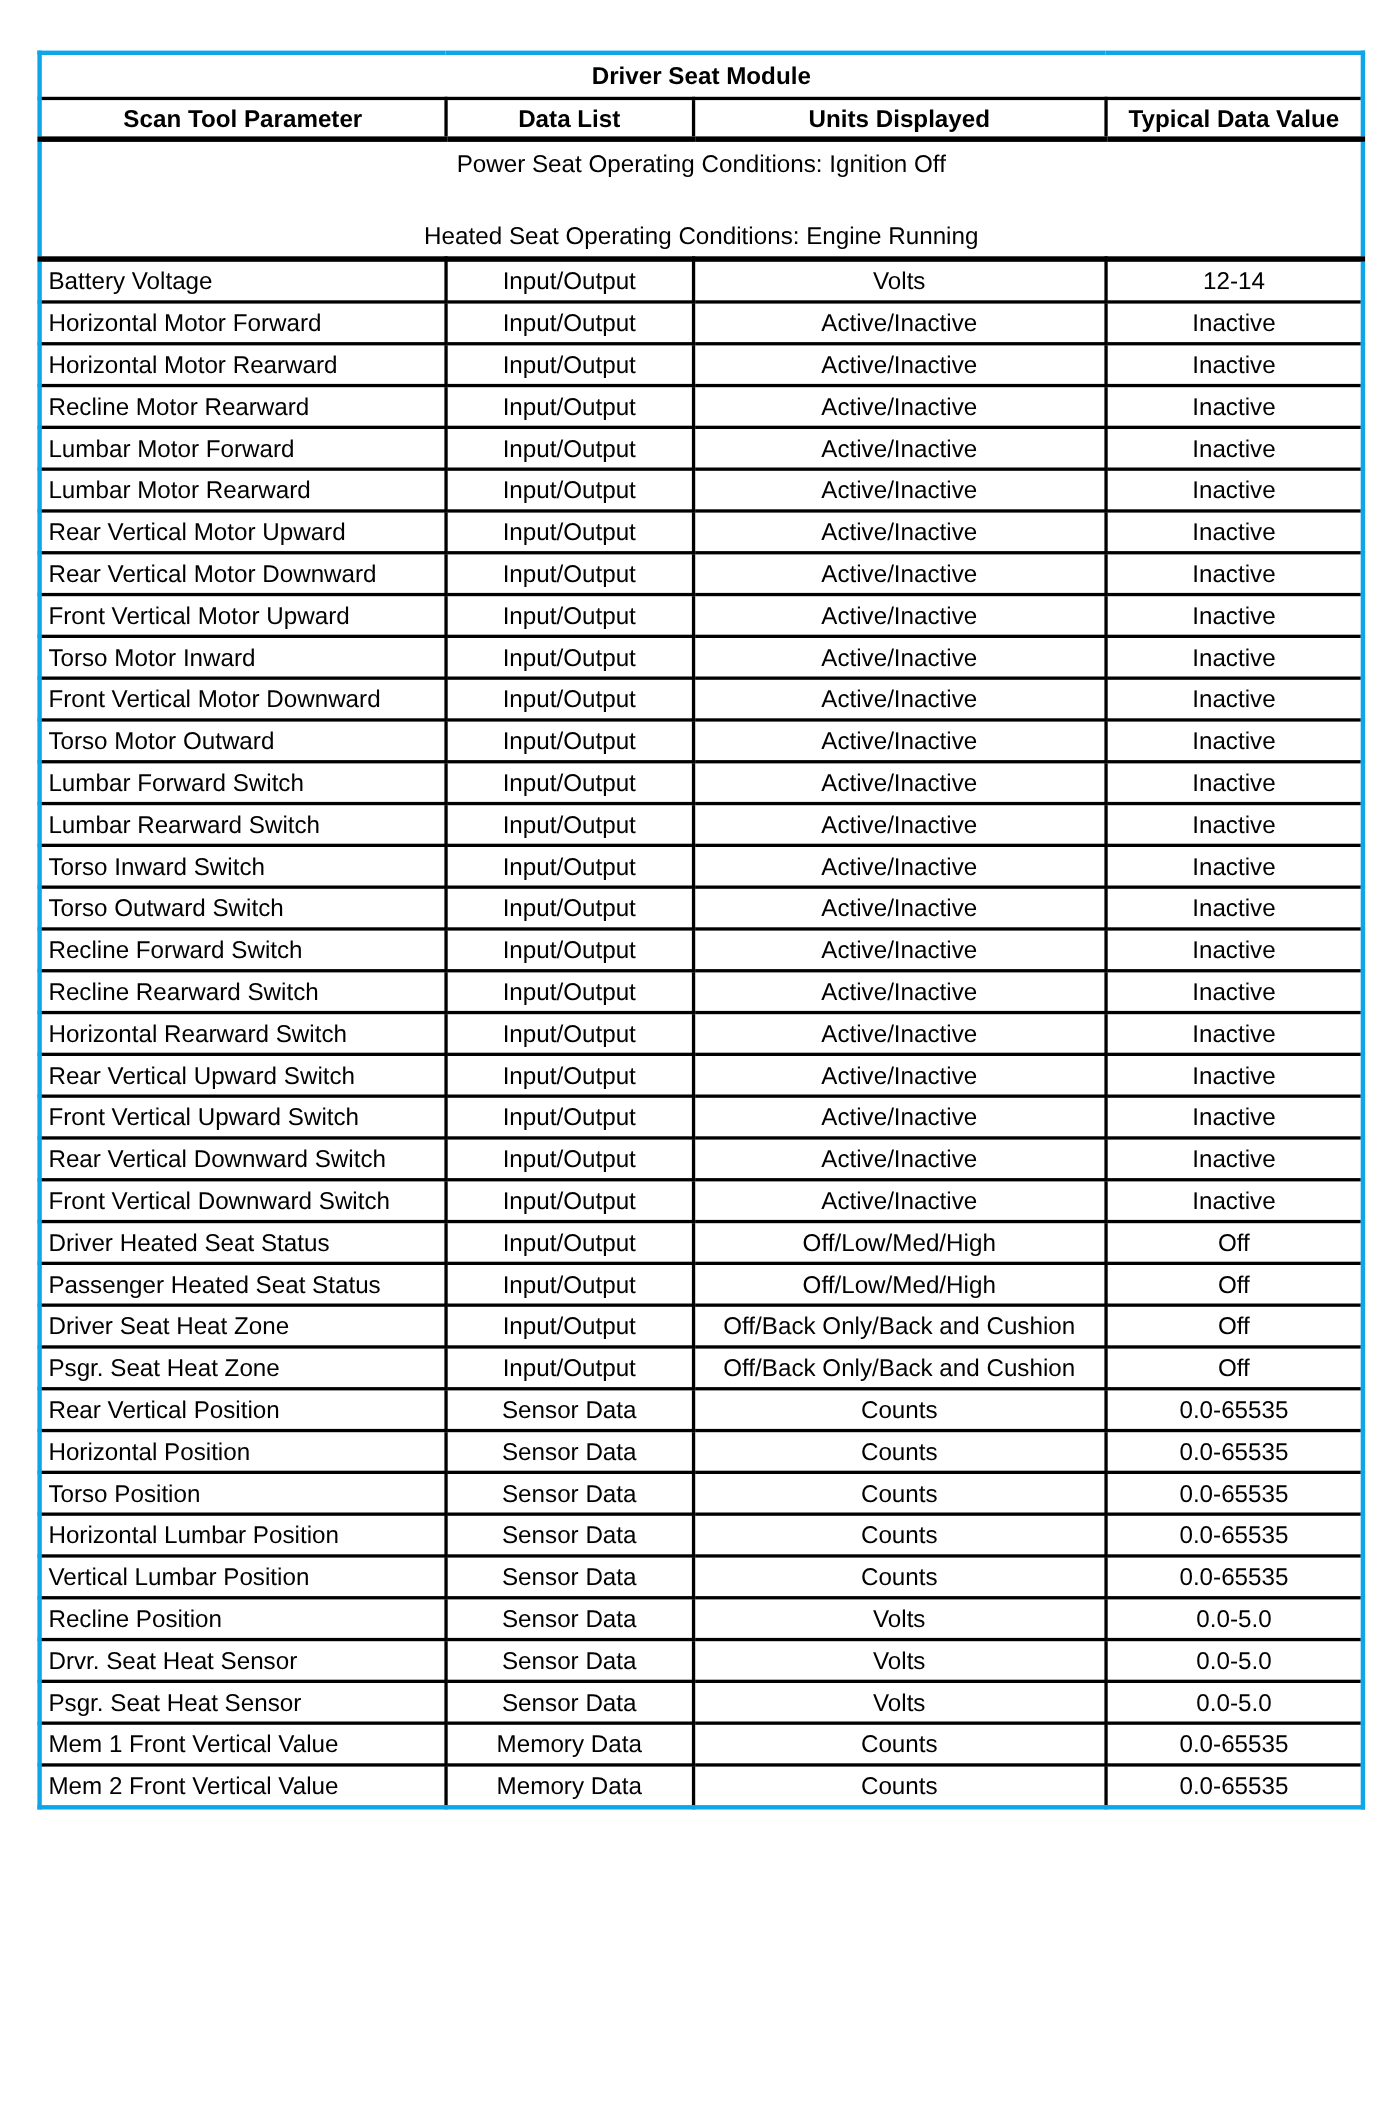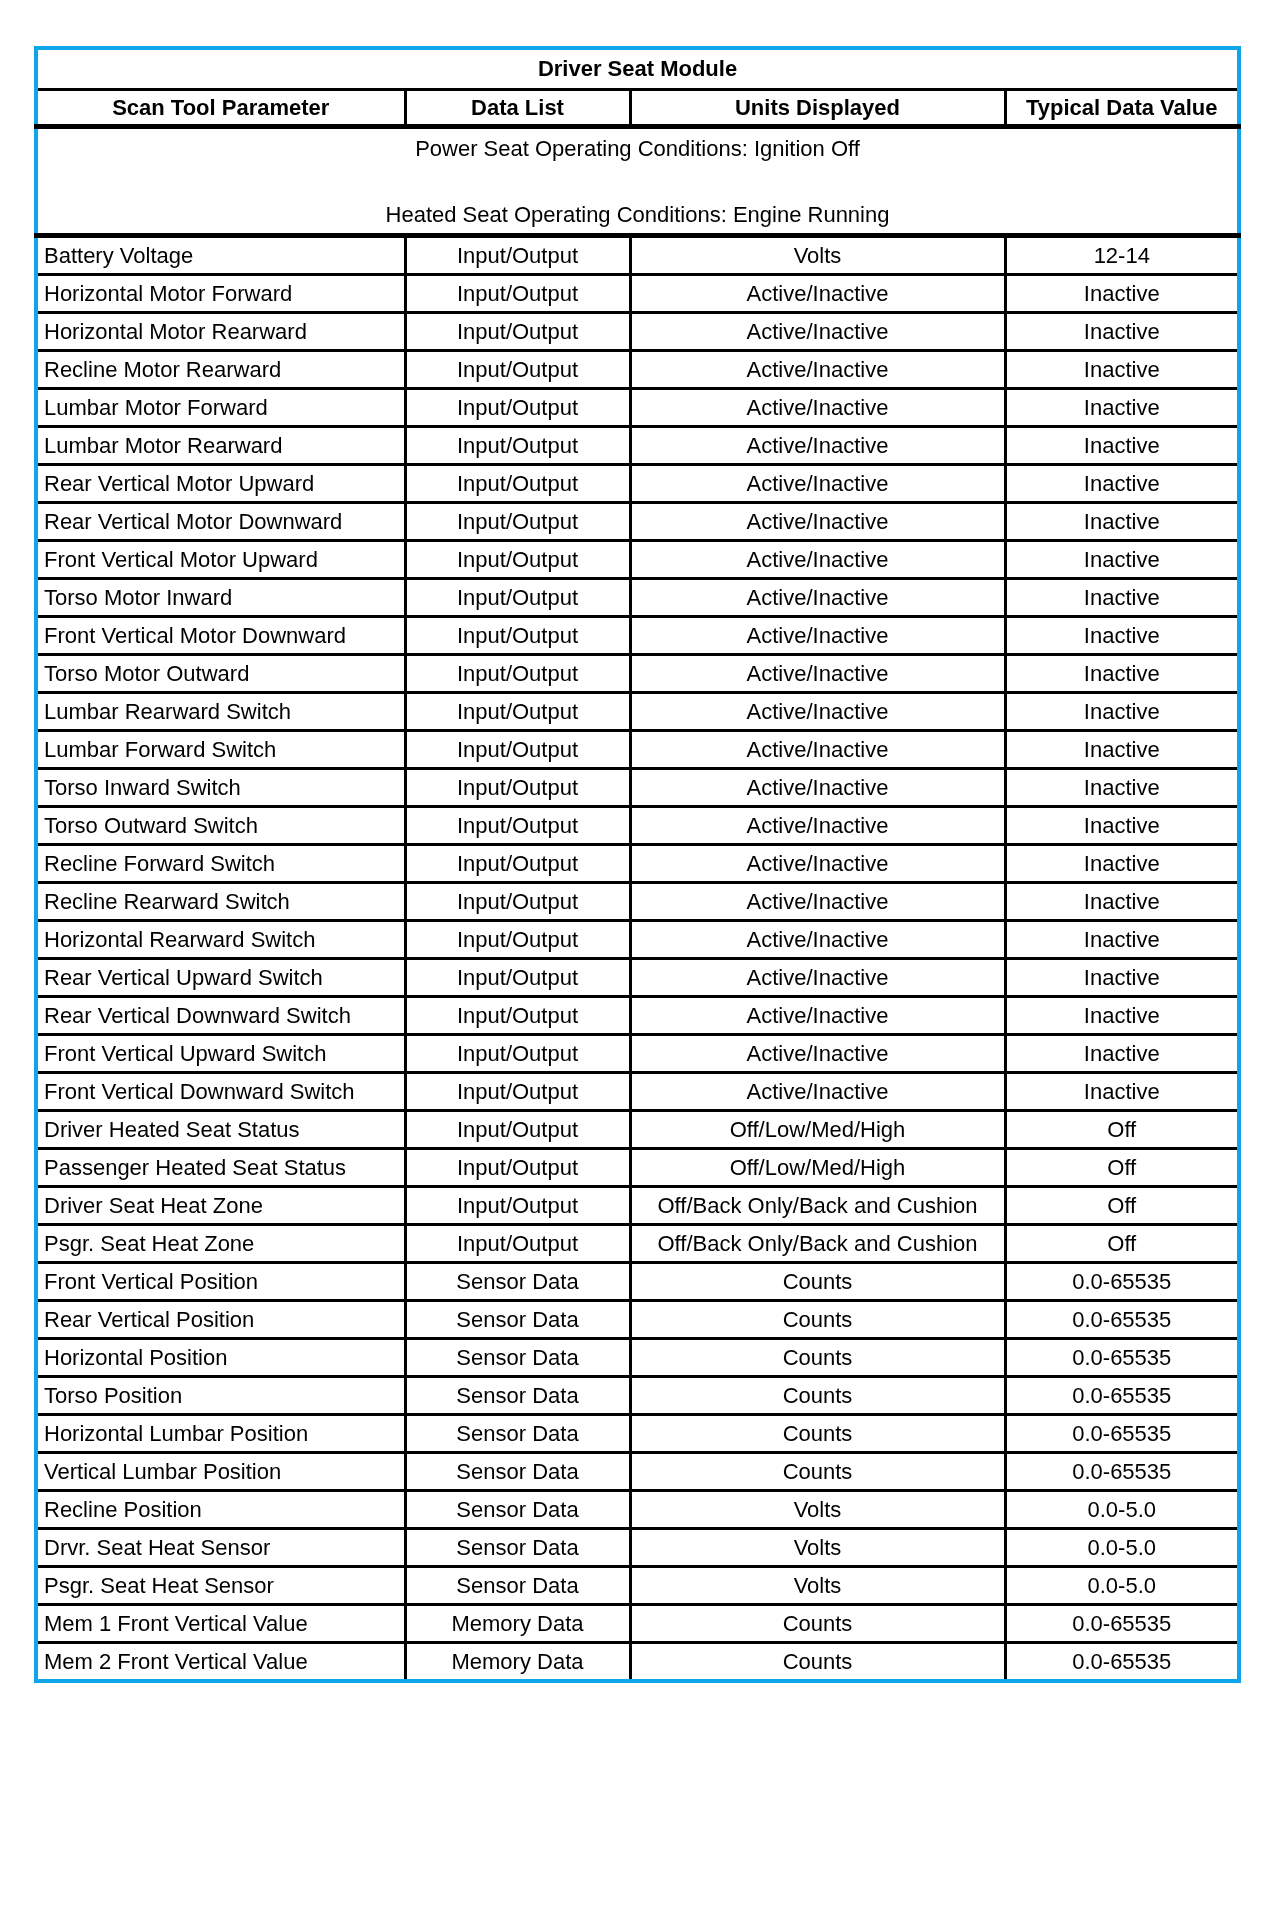--- a/index.html
+++ b/index.html
@@ -158,13 +158,13 @@
         <td class="center">Inactive</td>
       </tr>
       <tr>
+        <td class="param">Lumbar Forward Switch</td>
+        <td class="center">Input/Output</td>
+        <td class="center">Active/Inactive</td>
+        <td class="center">Inactive</td>
+      </tr>
+      <tr>
         <td class="param">Lumbar Rearward Switch</td>
-        <td class="center">Input/Output</td>
-        <td class="center">Active/Inactive</td>
-        <td class="center">Inactive</td>
-      </tr>
-      <tr>
-        <td class="param">Lumbar Forward Switch</td>
         <td class="center">Input/Output</td>
         <td class="center">Active/Inactive</td>
         <td class="center">Inactive</td>

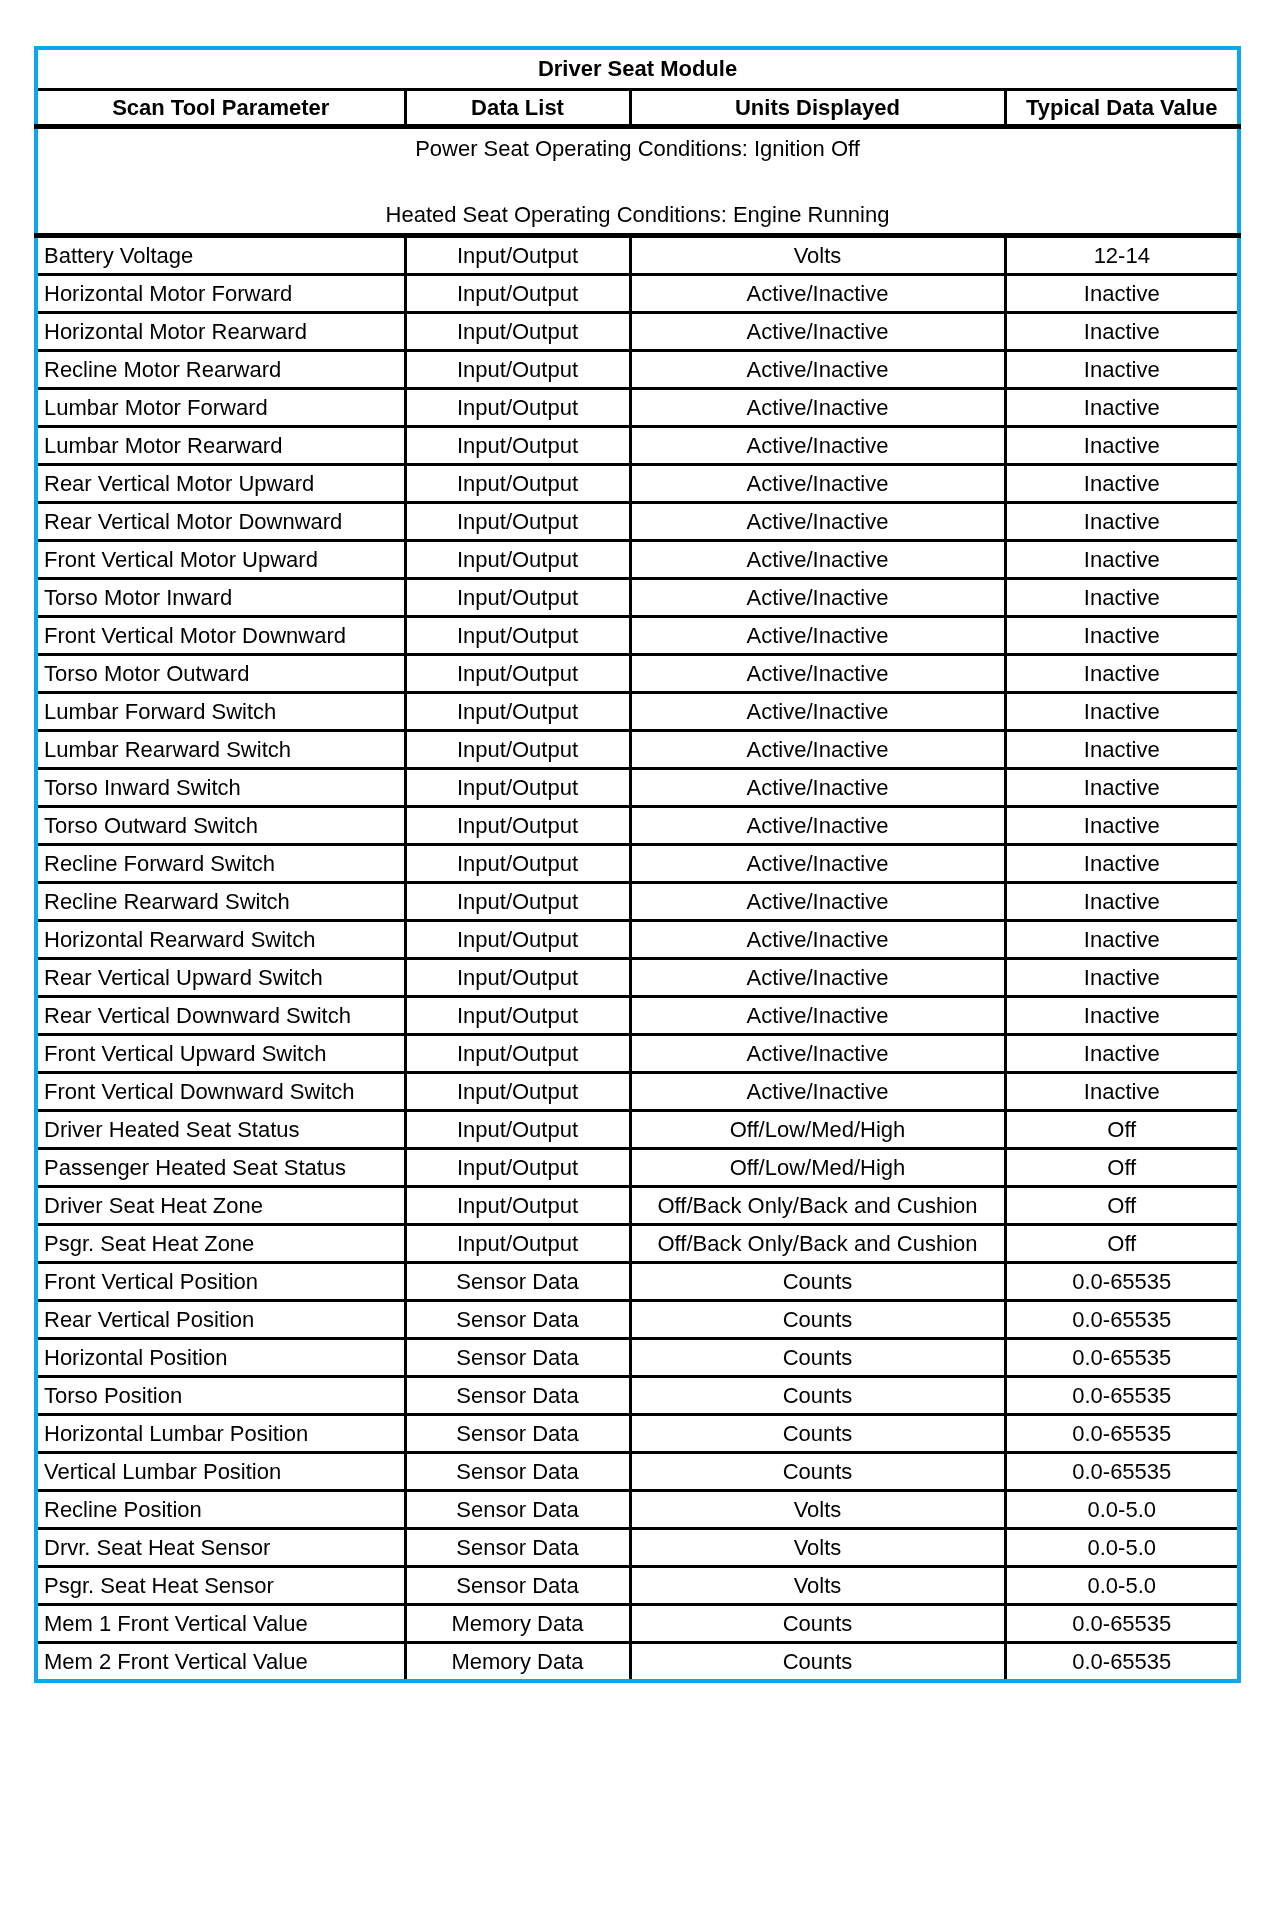--- a/index.html
+++ b/index.html
@@ -206,13 +206,13 @@
         <td class="center">Inactive</td>
       </tr>
       <tr>
+        <td class="param">Front Vertical Upward Switch</td>
+        <td class="center">Input/Output</td>
+        <td class="center">Active/Inactive</td>
+        <td class="center">Inactive</td>
+      </tr>
+      <tr>
         <td class="param">Rear Vertical Downward Switch</td>
-        <td class="center">Input/Output</td>
-        <td class="center">Active/Inactive</td>
-        <td class="center">Inactive</td>
-      </tr>
-      <tr>
-        <td class="param">Front Vertical Upward Switch</td>
         <td class="center">Input/Output</td>
         <td class="center">Active/Inactive</td>
         <td class="center">Inactive</td>

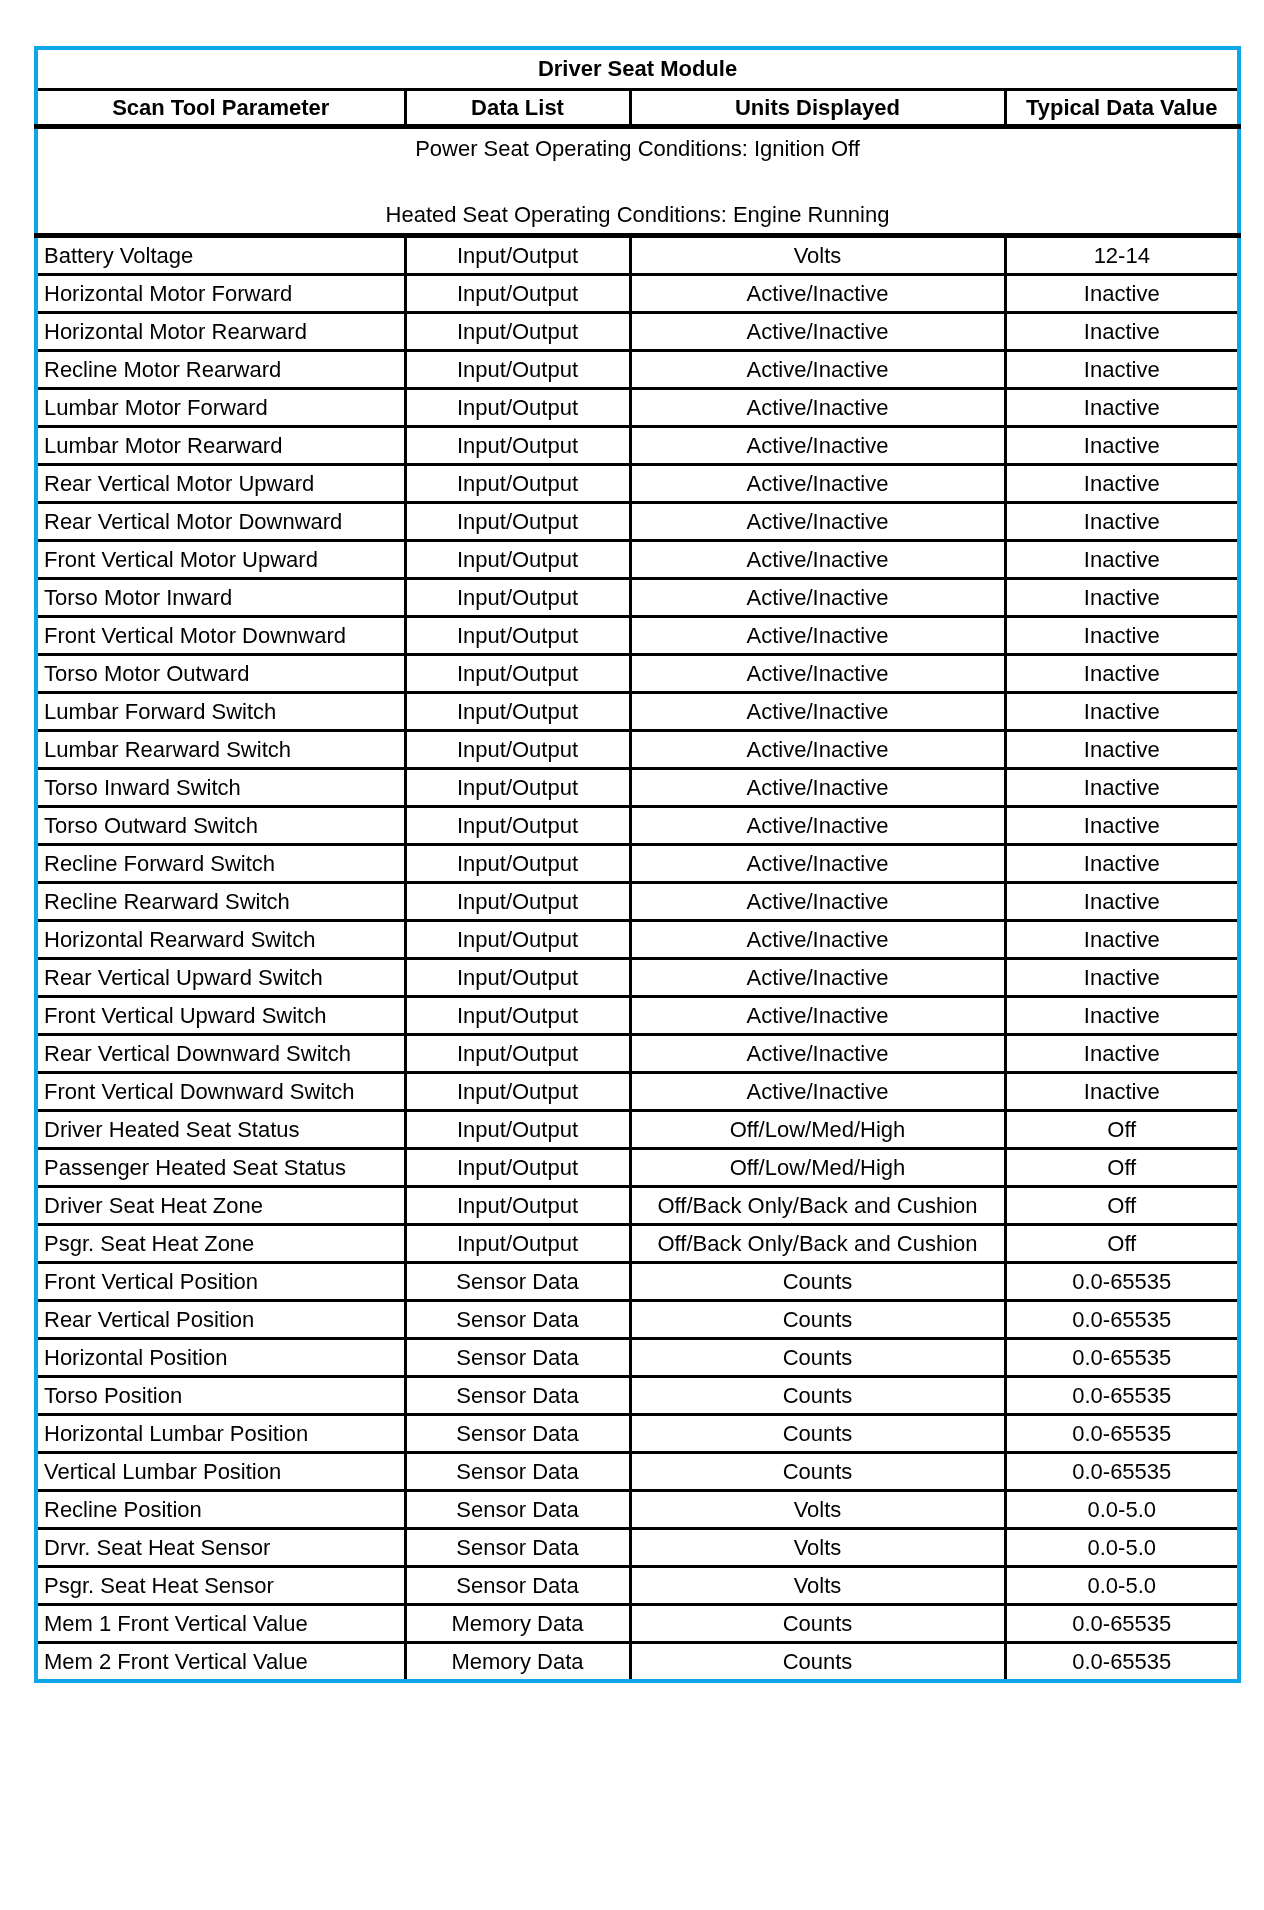--- a/index.html
+++ b/index.html
@@ -248,12 +248,6 @@
         <td class="center">Off</td>
       </tr>
       <tr>
-        <td class="param">Front Vertical Position</td>
-        <td class="center">Sensor Data</td>
-        <td class="center">Counts</td>
-        <td class="center">0.0-65535</td>
-      </tr>
-      <tr>
         <td class="param">Rear Vertical Position</td>
         <td class="center">Sensor Data</td>
         <td class="center">Counts</td>

